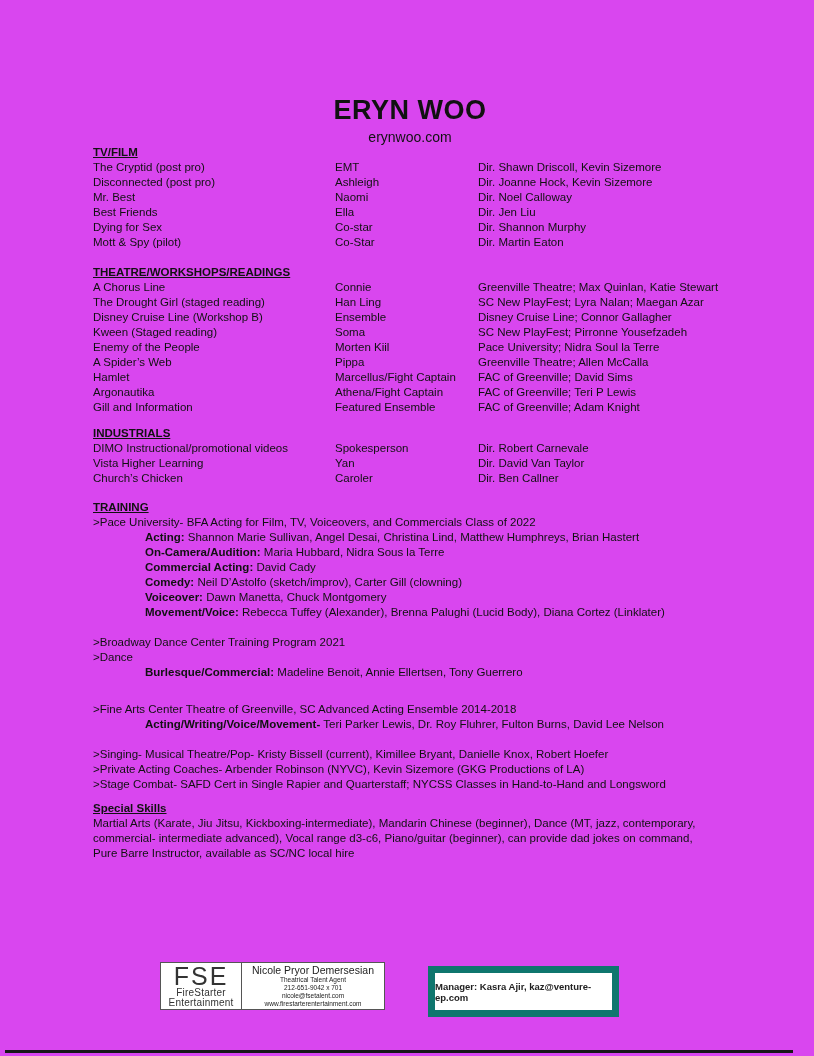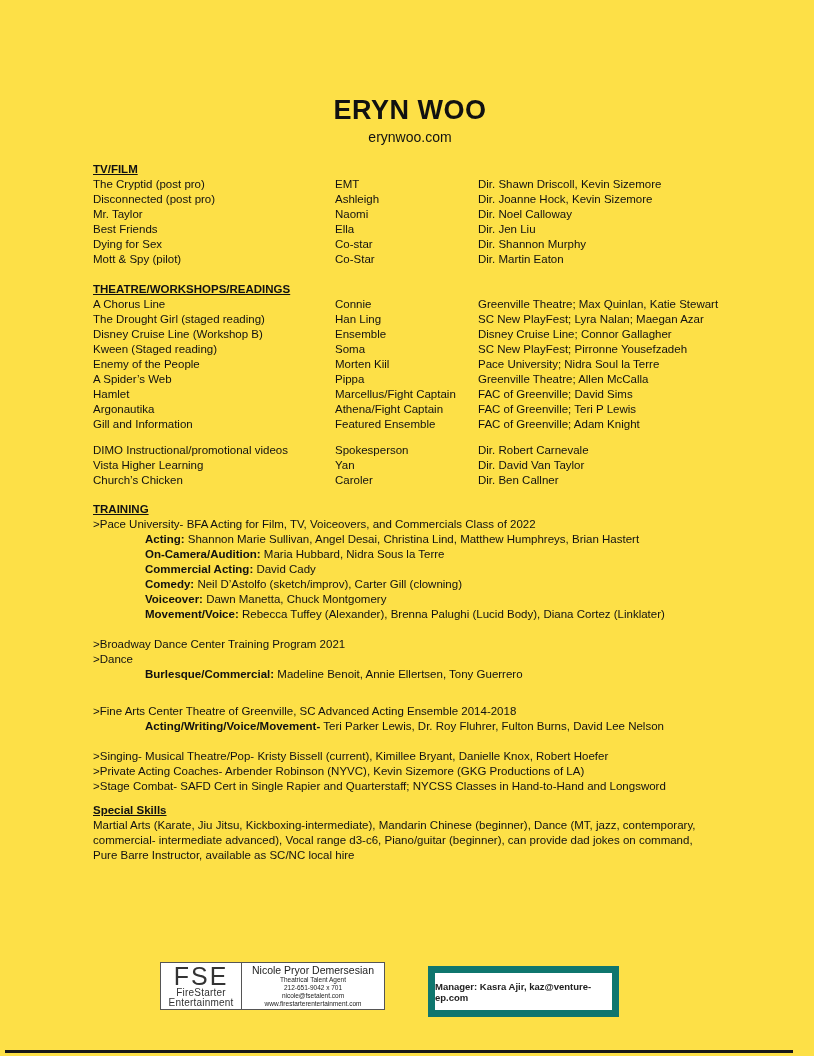--- a/index.html
+++ b/index.html
@@ -4,7 +4,7 @@
 <style>
   html,body { margin:0; padding:0; background:#fff; }
   body { width:814px; height:1056px; font-family:"Liberation Sans", sans-serif; color:#111; }
-  .page { position:relative; width:814px; height:1056px; background:#fde047; overflow:hidden; }
+  .page { position:relative; width:814px; height:1056px; background:#d946ef; overflow:hidden; }
   .content { position:absolute; left:93px; top:0; width:634px; }
 
   .name  { margin-top:95px; text-align:center; font-size:27px; font-weight:bold; line-height:30px; letter-spacing:0.5px; }

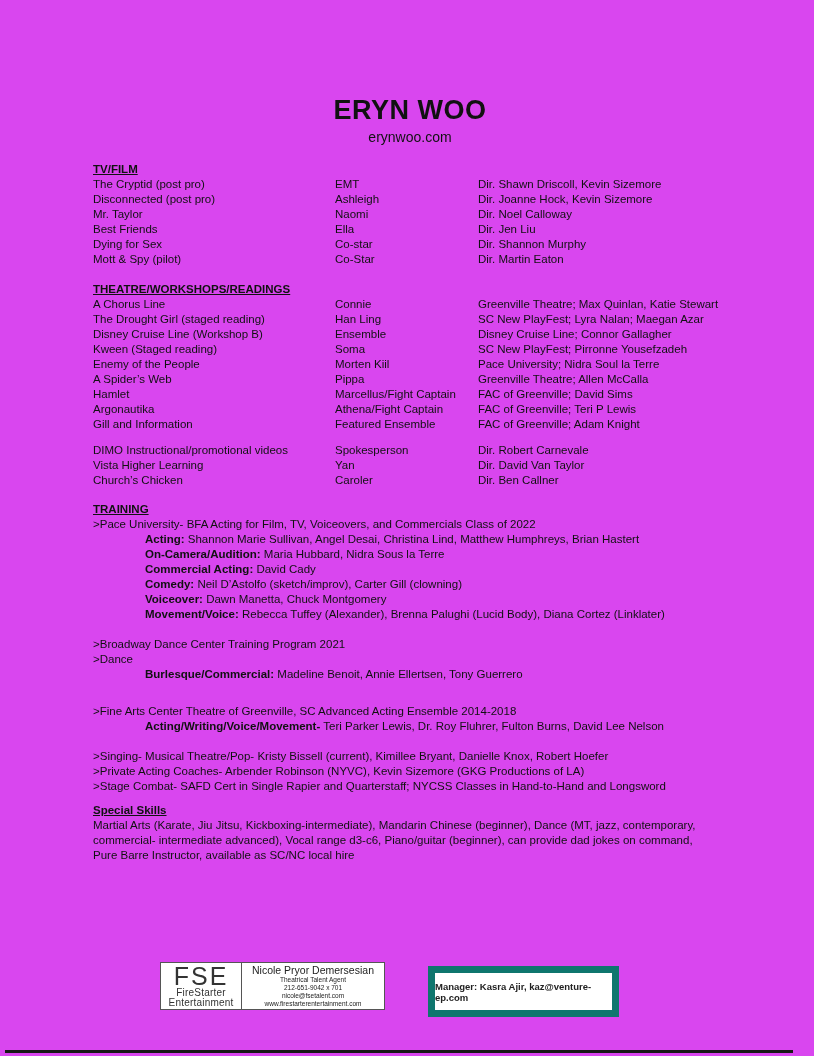--- a/index.html
+++ b/index.html
@@ -17,7 +17,7 @@
   .b     { font-weight:bold;margin-top:16px; }
   .tindent { padding-left:52px; }
 
-  .sec-tv         { margin-top:17px; }
+  .sec-tv         { }
   .sec-theatre    { margin-top:15px; }
   .sec-industrials{ margin-top:11px; }
   .sec-training   { margin-top:14px; }

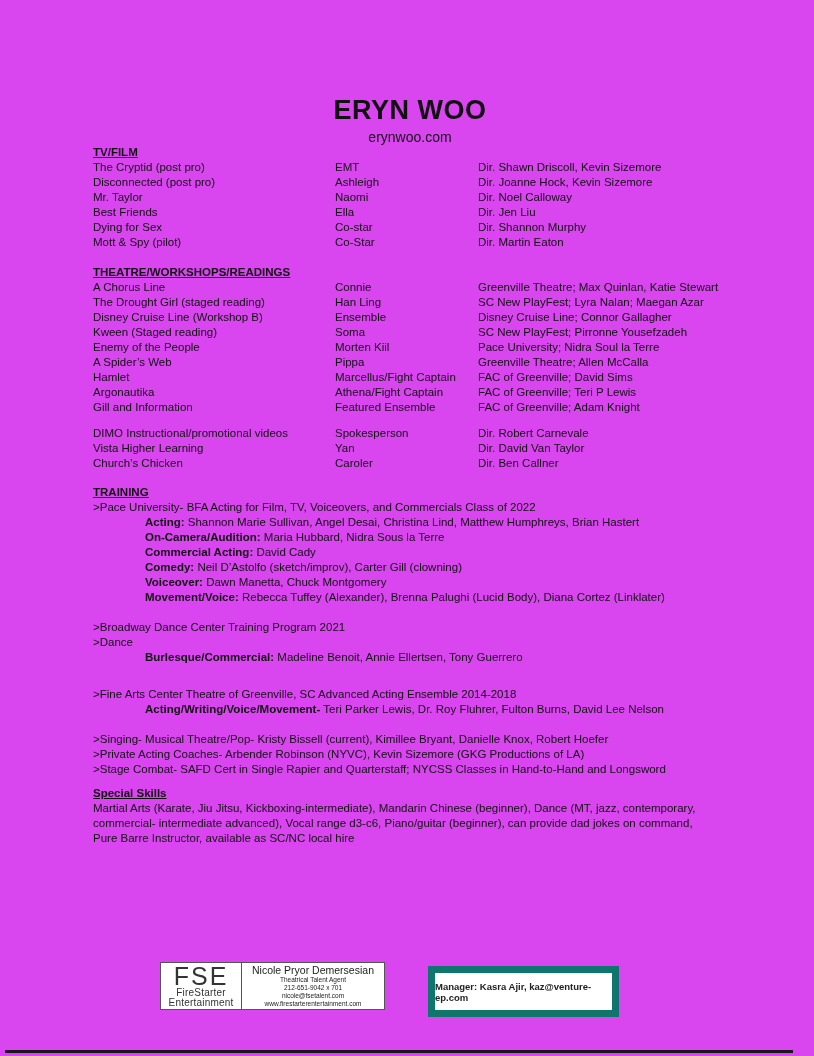--- a/index.html
+++ b/index.html
@@ -60,7 +60,7 @@
           <span>Dir. Joanne Hock, Kevin Sizemore</span>
         </div>
       <div class="crow">
-          <span>Mr. Taylor</span>
+          <span>Mr. Best</span>
           <span>Naomi</span>
           <span>Dir. Noel Calloway</span>
         </div>

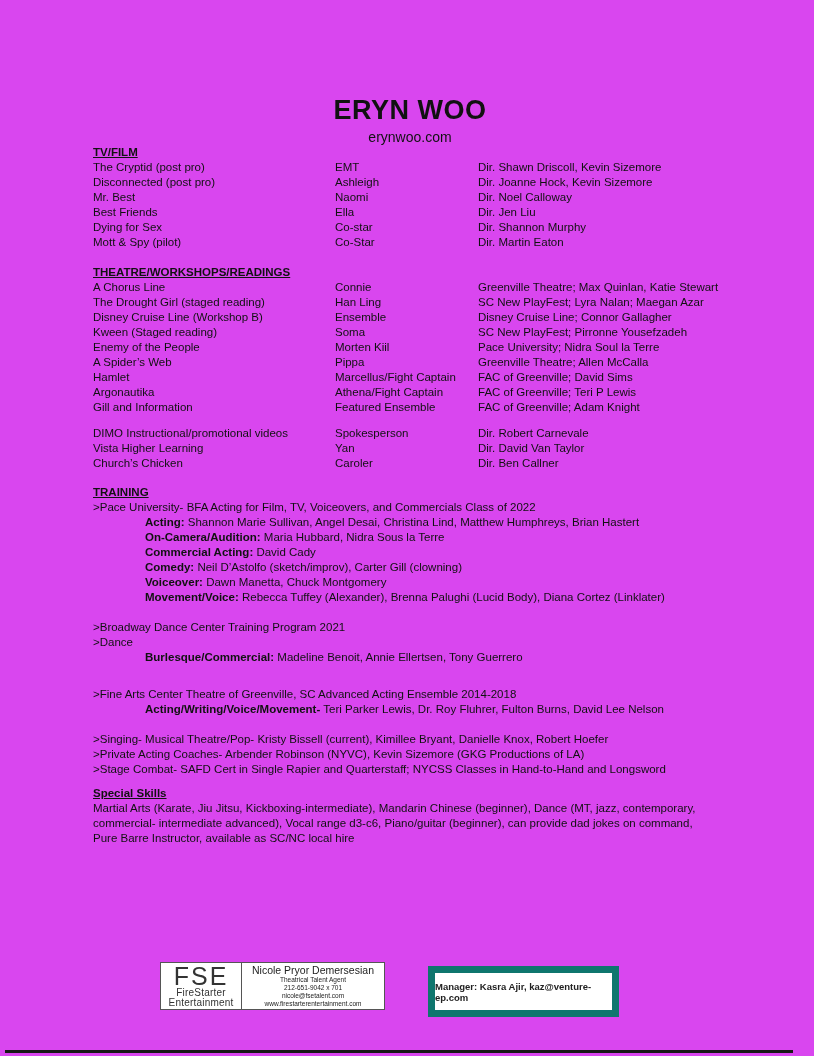--- a/index.html
+++ b/index.html
@@ -131,6 +131,7 @@
     </div>
 
     <div class="sec-industrials">
+      <div class="sec-heading">INDUSTRIALS</div>
       <div class="crow">
           <span>DIMO Instructional/promotional videos</span>
           <span>Spokesperson</span>

